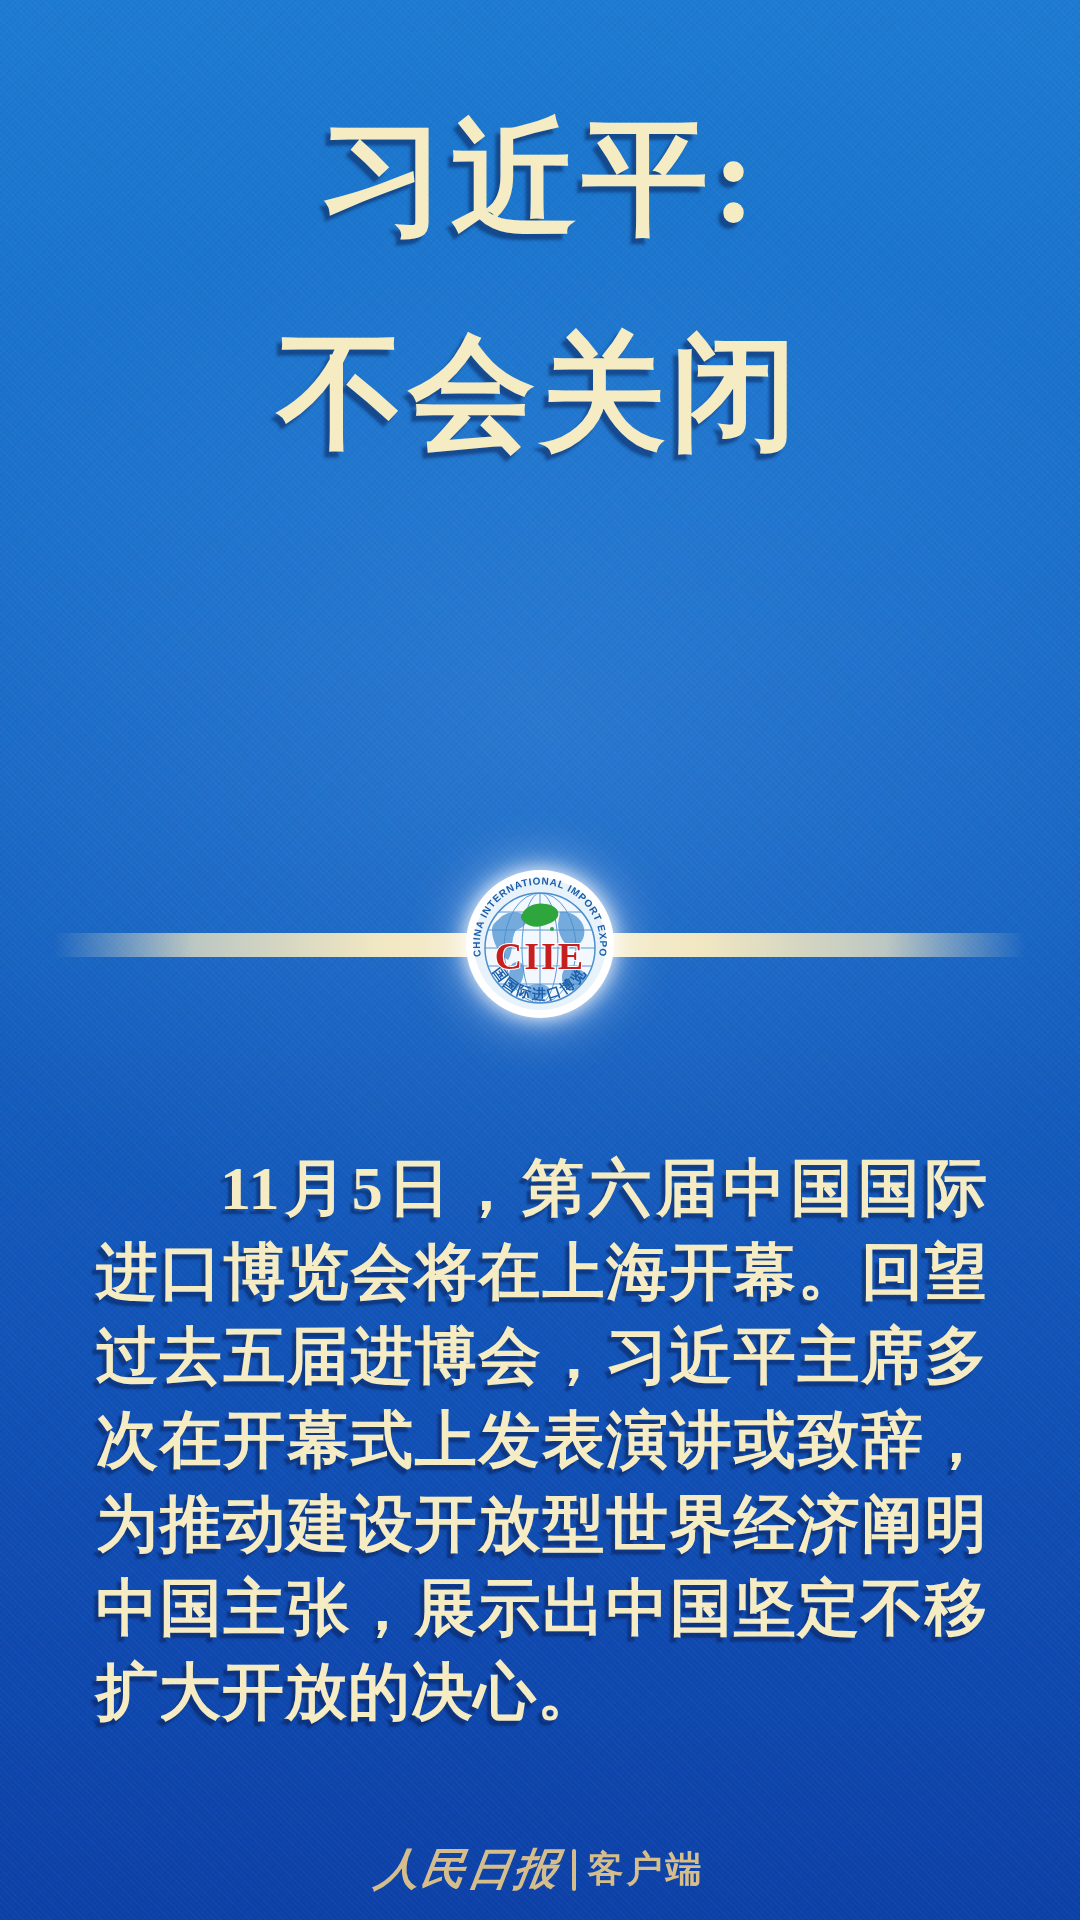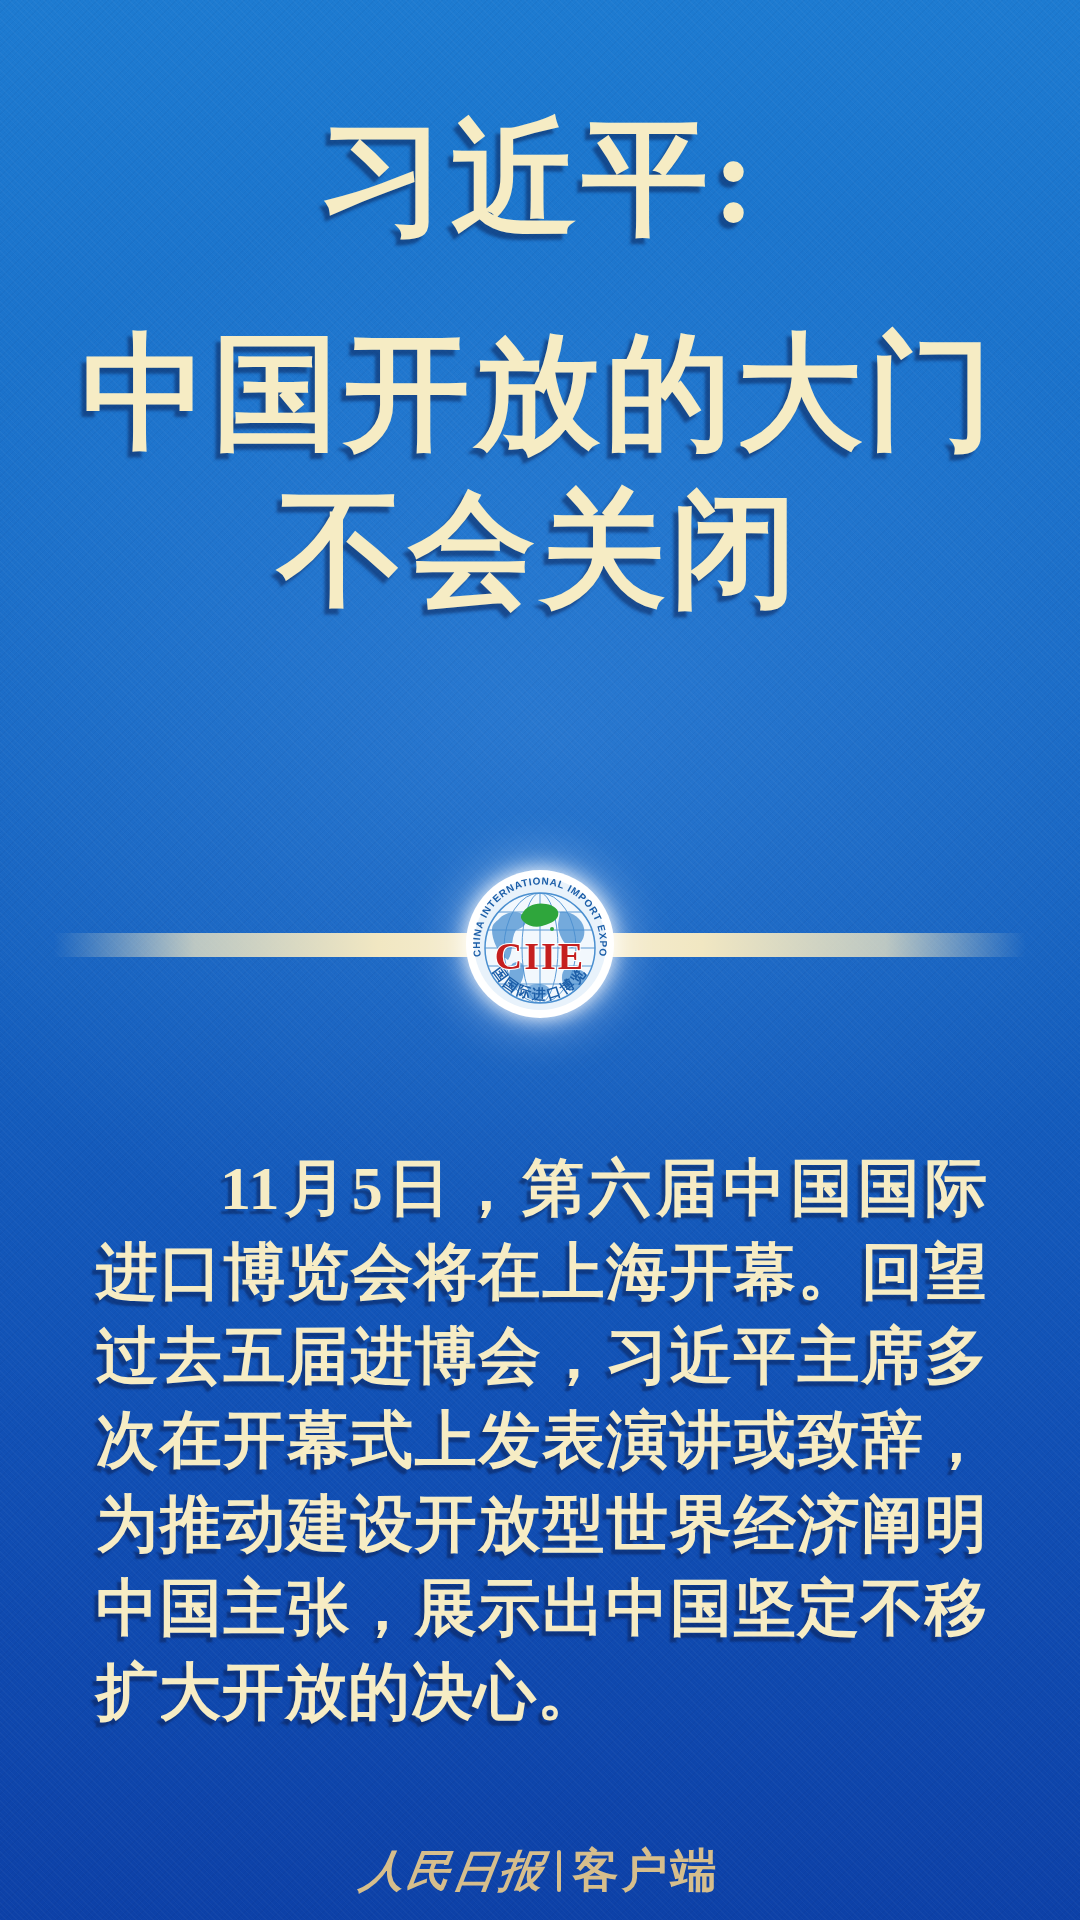--- a/index.html
+++ b/index.html
@@ -65,7 +65,6 @@
 
   <div class="title">
     <div class="title-line first">习近平:</div>
-    <div class="title-line">中国开放的大门</div>
     <div class="title-line">不会关闭</div>
   </div>
 

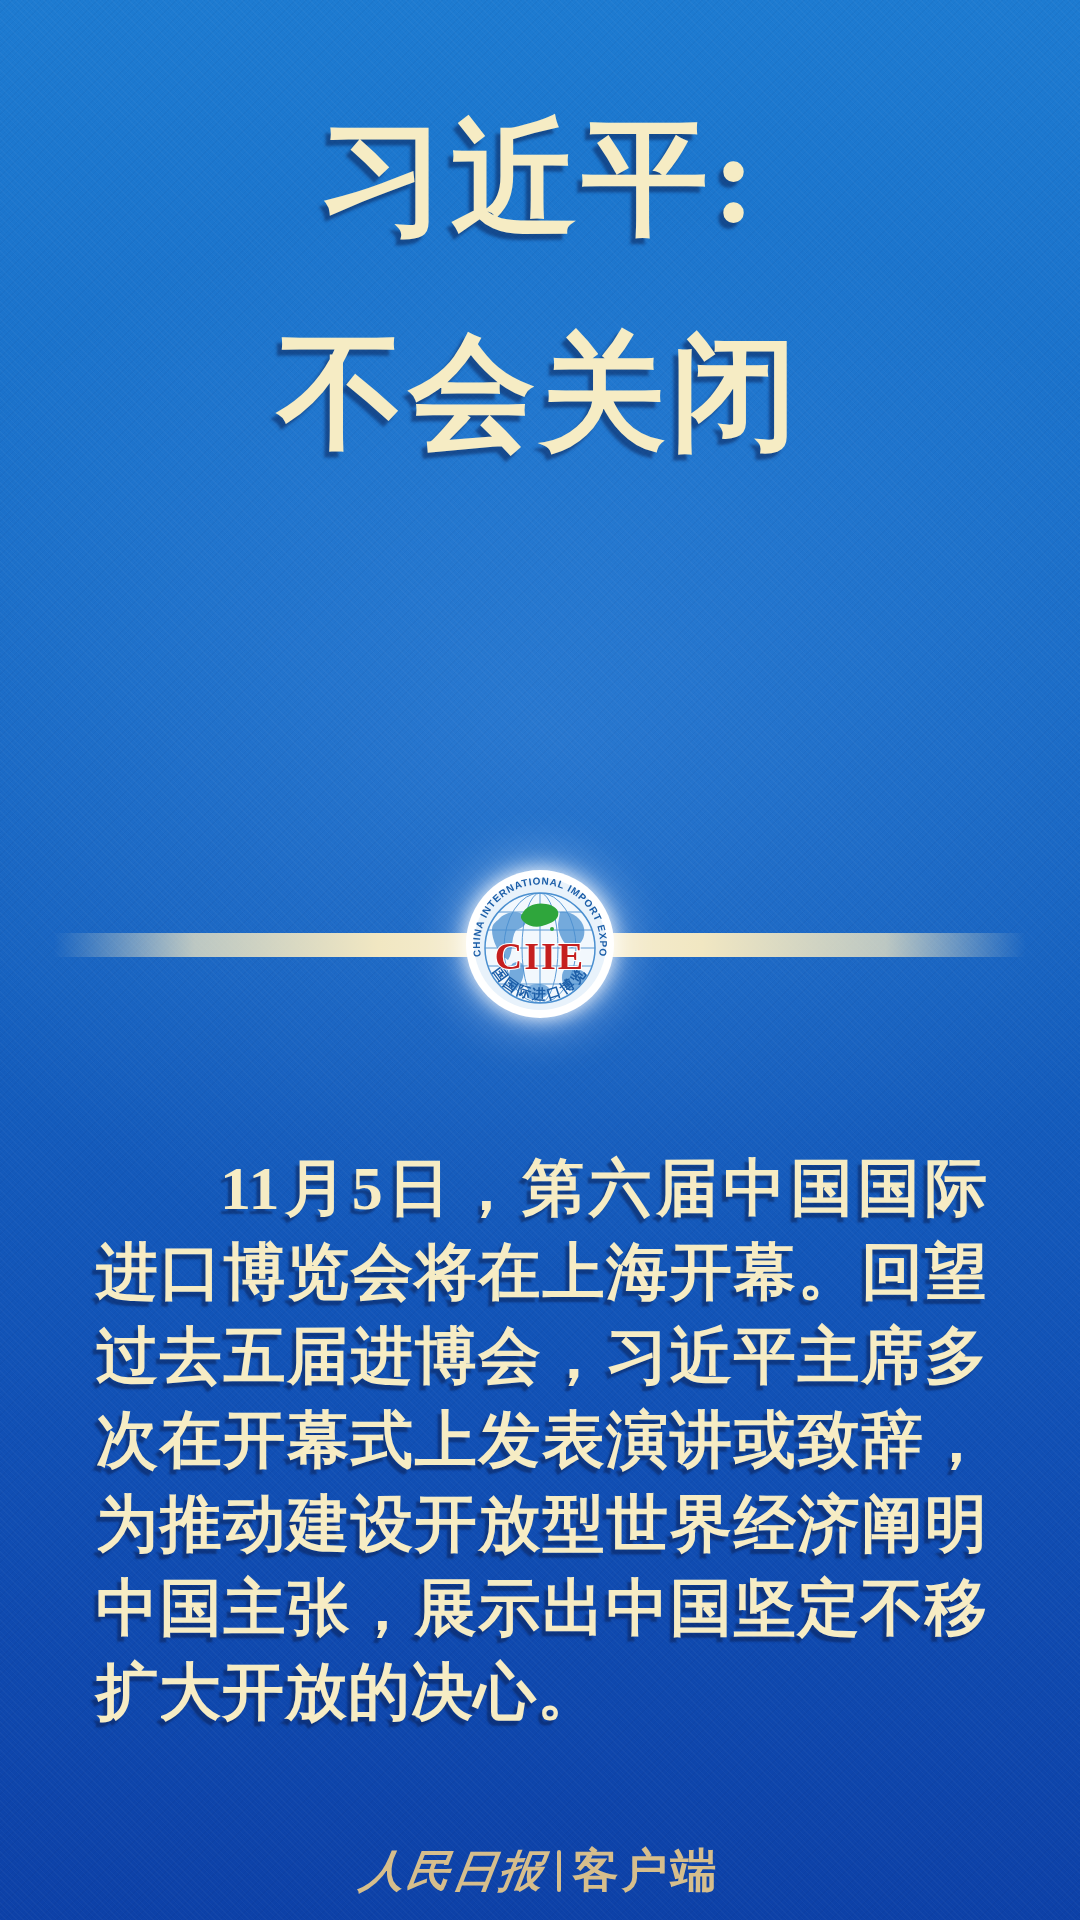--- a/index.html
+++ b/index.html
@@ -53,7 +53,7 @@
   }
   .footer-bar{width:4px;height:42px;background:var(--footer_gold,#d6be8c);border-radius:2px;}
   .footer-client{
-    font-size:46px;font-weight:900;letter-spacing:3px;
+    font-size:36px;font-weight:900;letter-spacing:3px;
     font-family:Liberation Mono, monospace;
   }
 </style>

